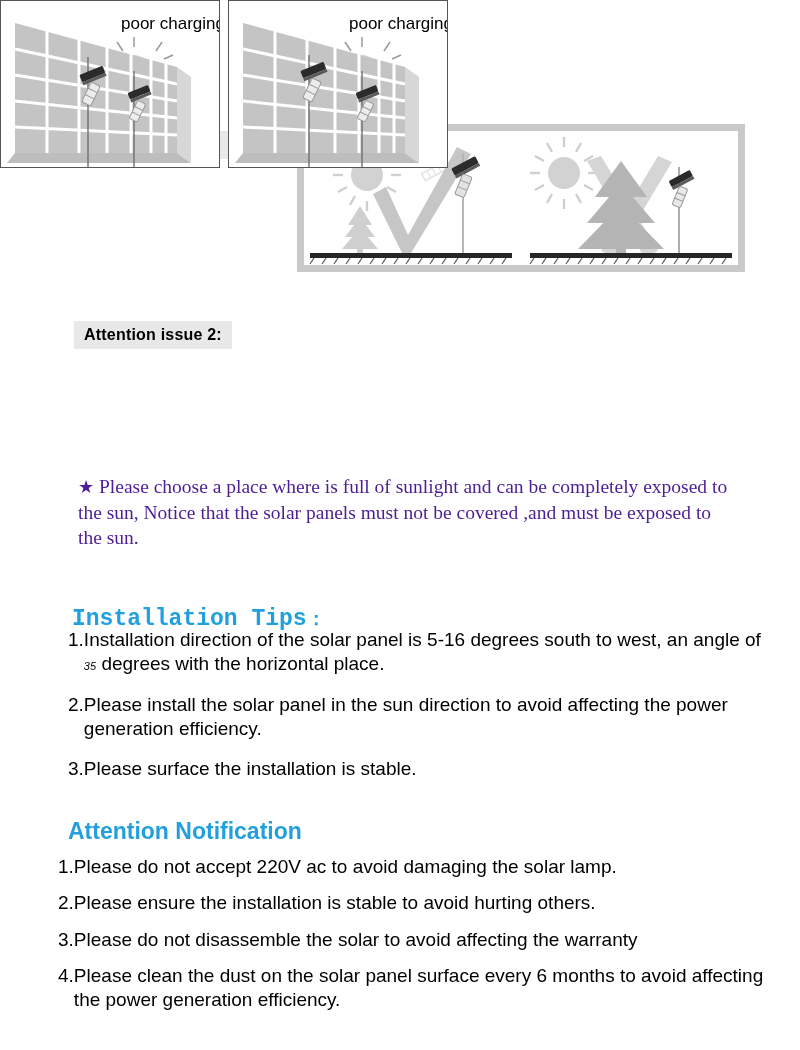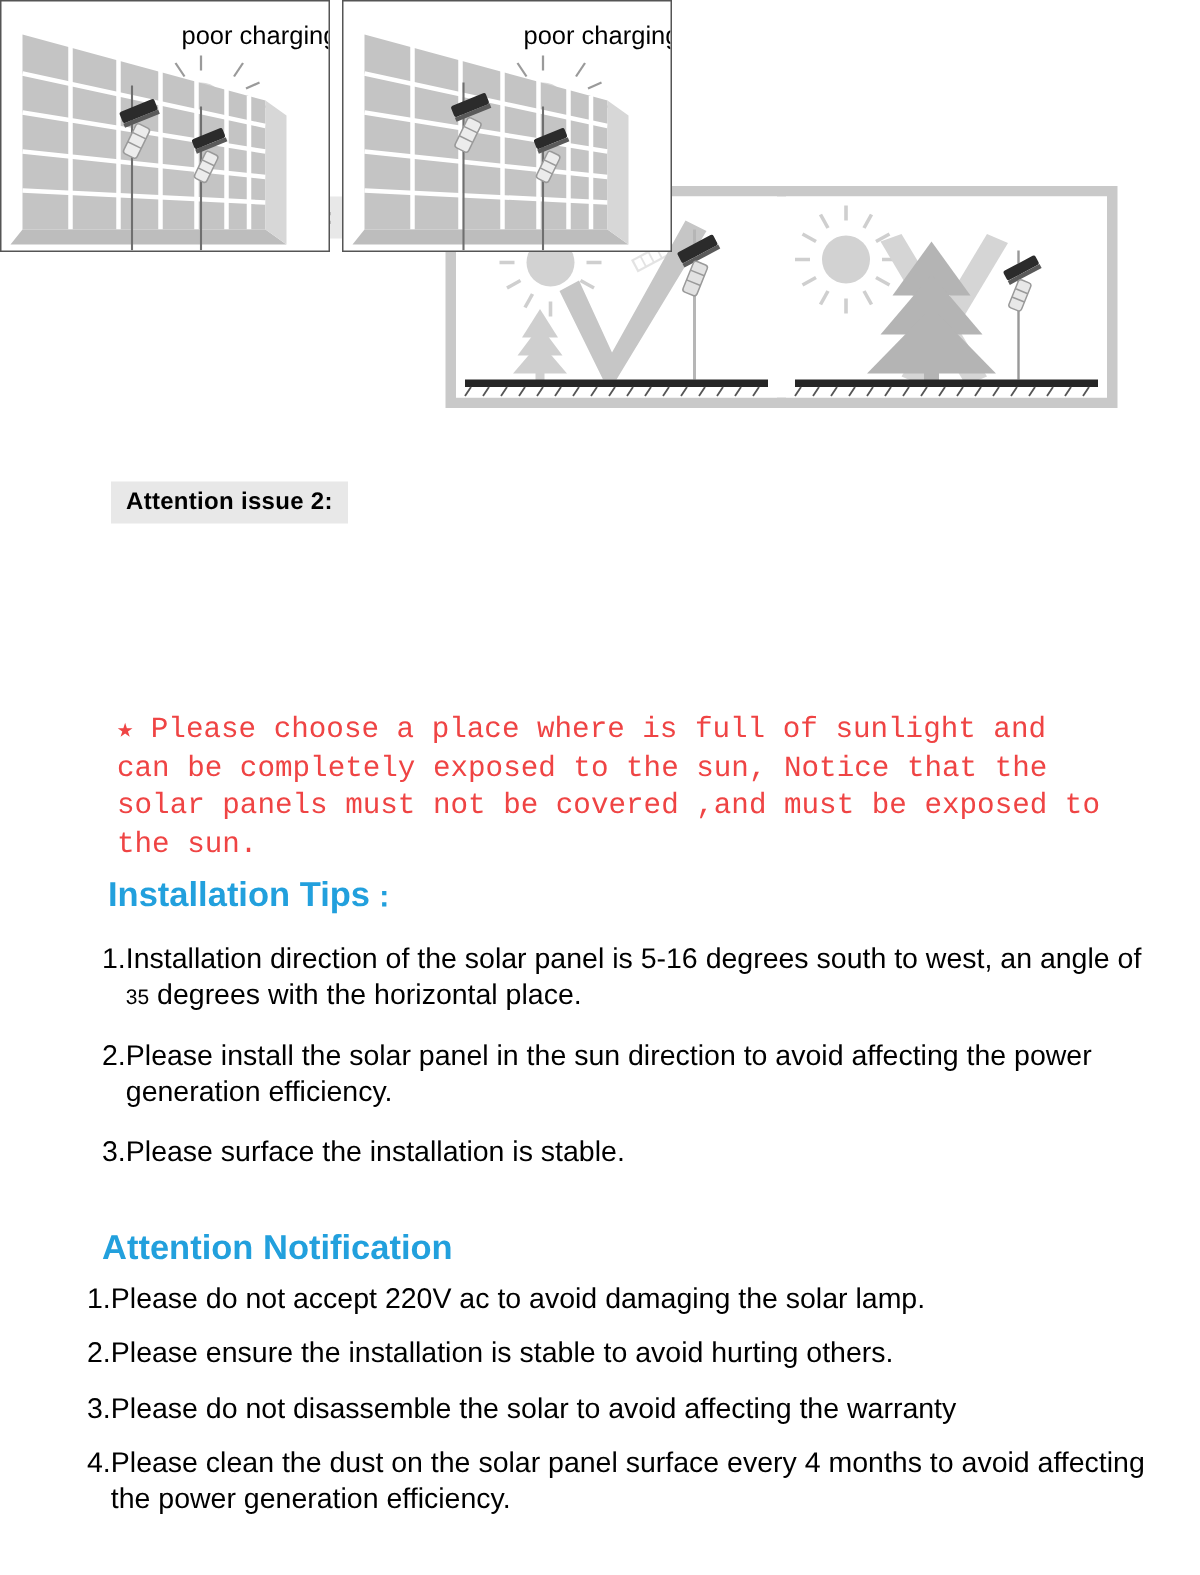--- a/index.html
+++ b/index.html
@@ -77,8 +77,8 @@
     width: 660px;
     font-size: 19.5px;
     line-height: 1.32;
-    color: #ef4444;
-    font-family: Liberation Mono, monospace;
+    color: #4c1d95;
+    font-family: Liberation Serif, serif;
   }
   #star-note .star { font-size: 18px; }
 

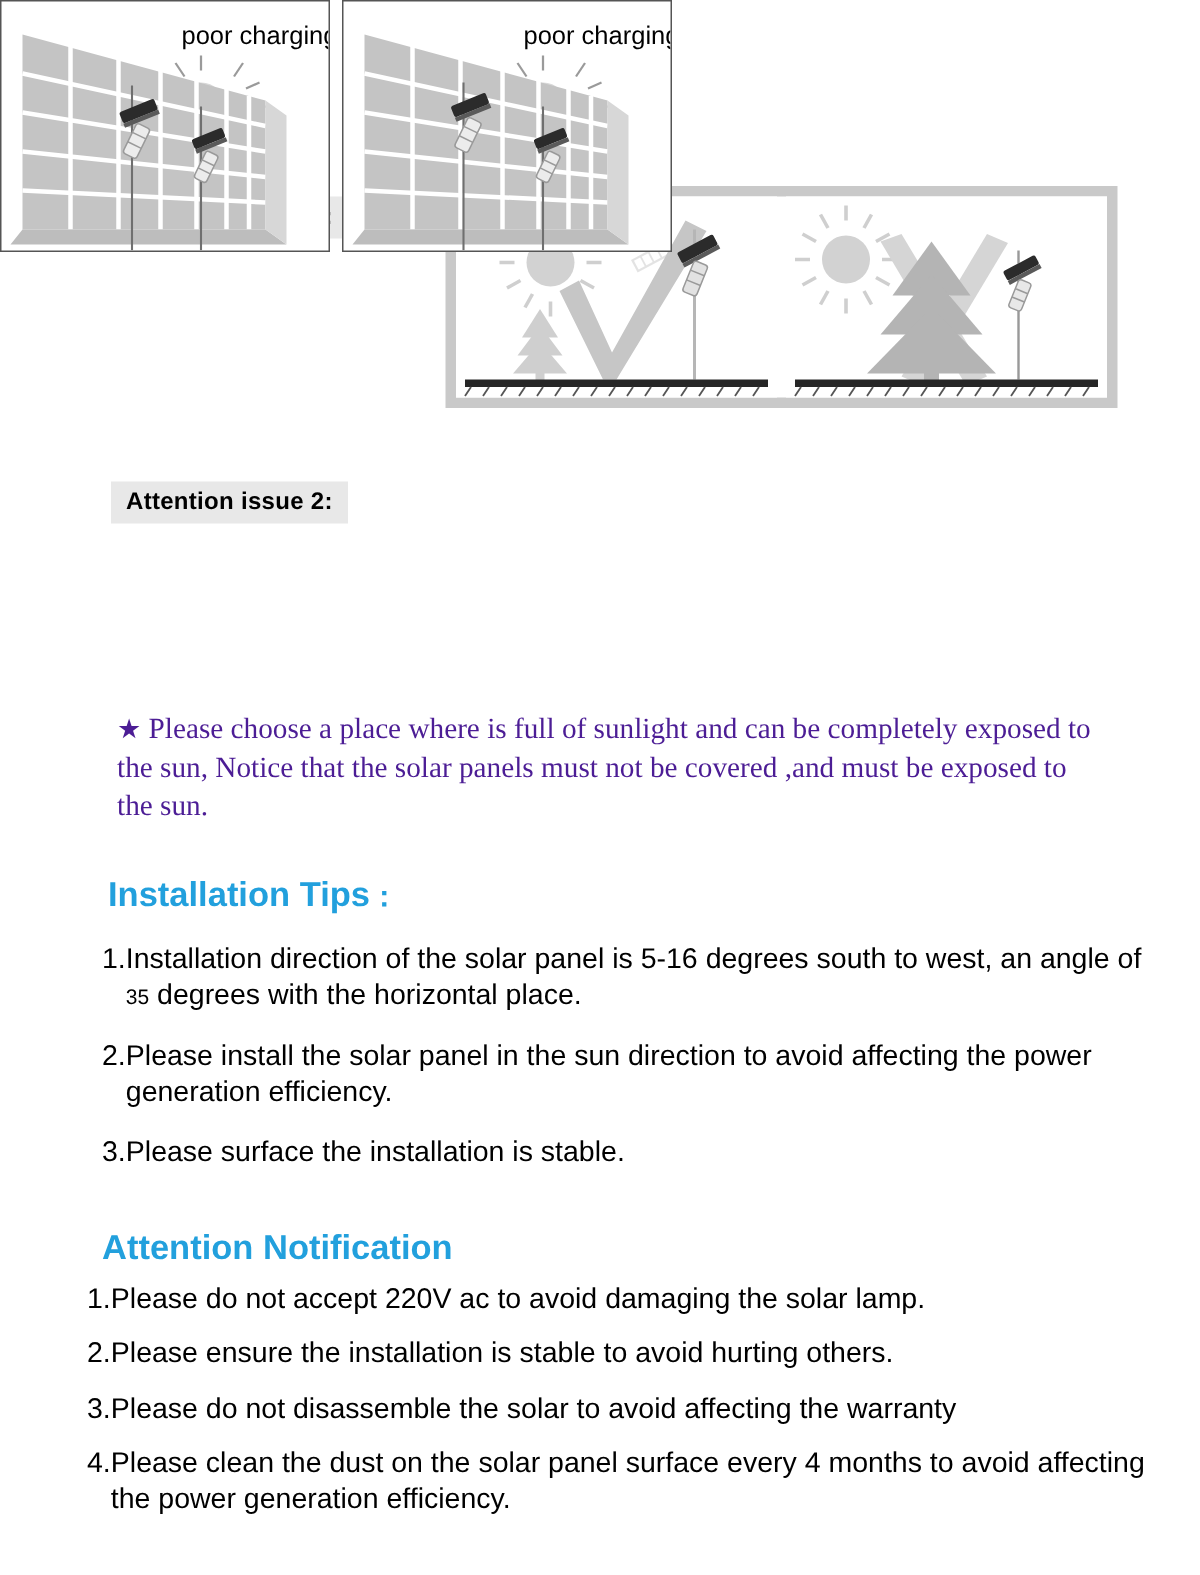--- a/index.html
+++ b/index.html
@@ -90,7 +90,7 @@
     font-size: 23px;
     white-space: nowrap;
   }
-  #tips-heading { left: 72px; top: 583px; }
+  #tips-heading { left: 72px; top: 606px; font-family: Liberation Mono, monospace; }
   #tips-heading .colon { font-size: 19px; }
   #notif-heading { left: 68px; top: 818px; }
 

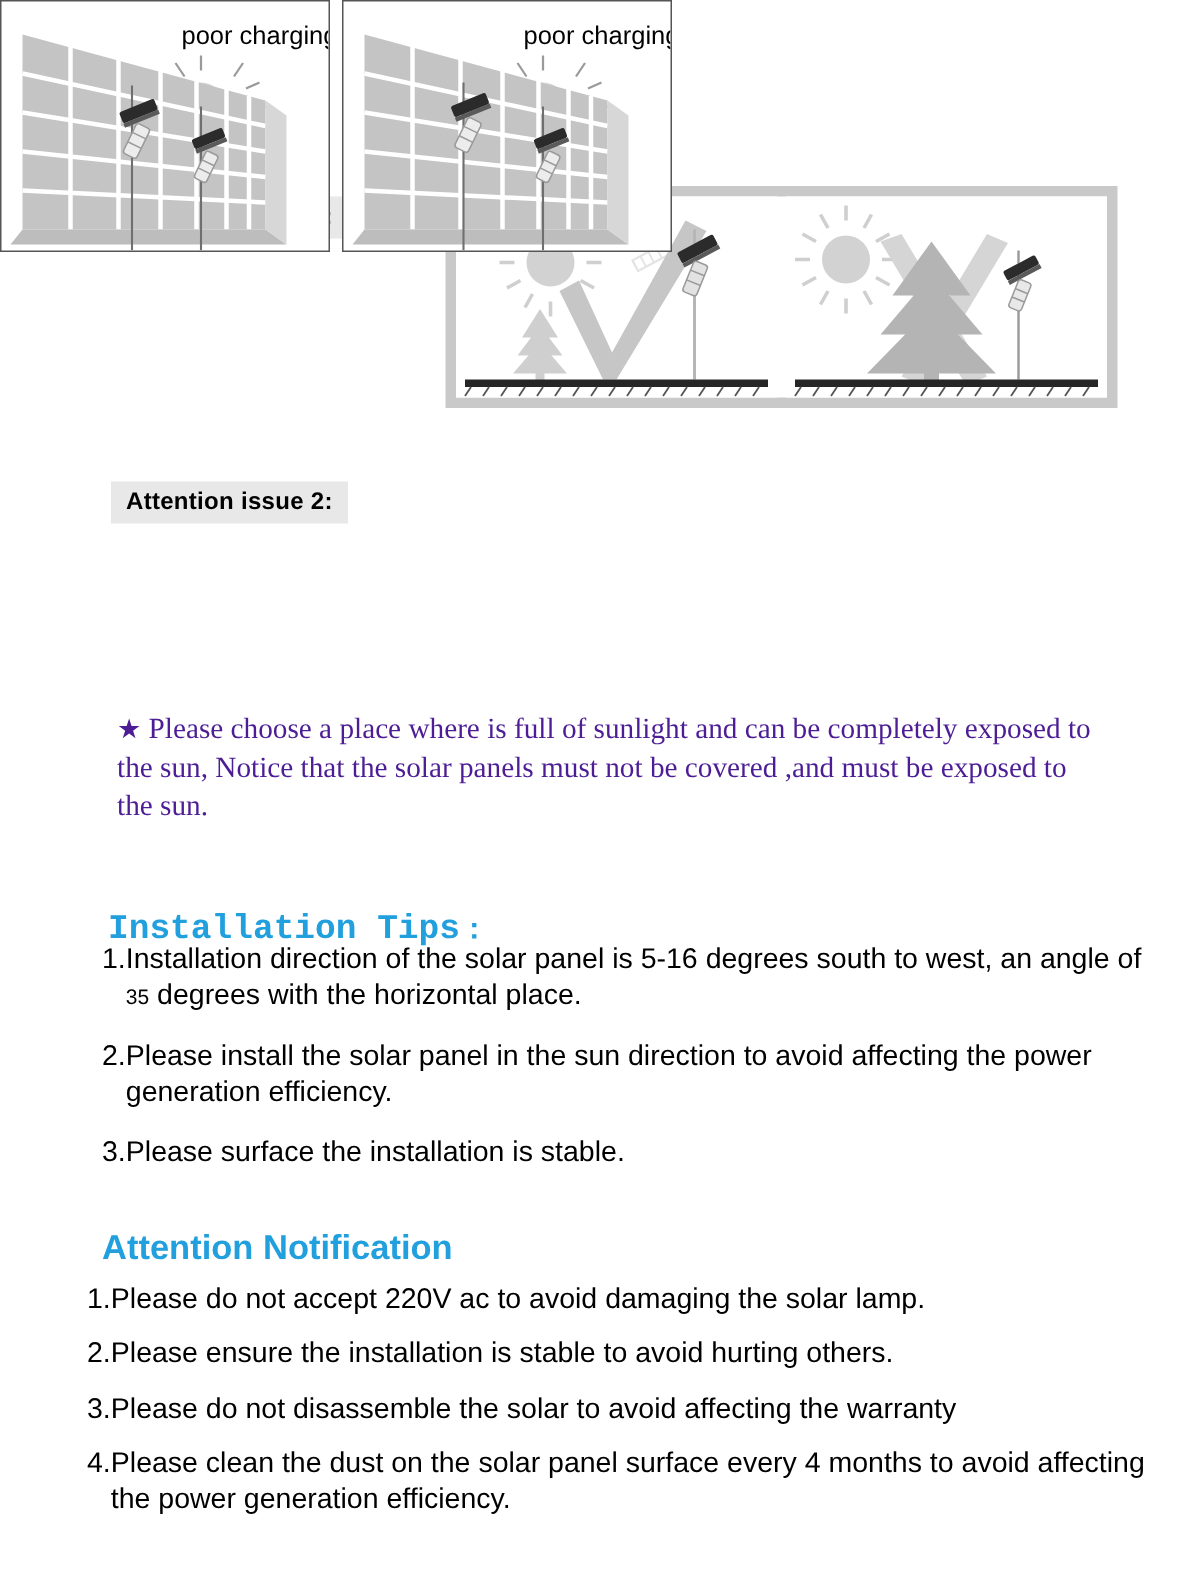--- a/index.html
+++ b/index.html
@@ -115,7 +115,7 @@
   .num-list li .body {
     flex: 1 1 auto;
   }
-  .small-num { font-size: 14px; }
+  .small-num { font-size: 11px; font-style: italic; }
 
   #tips-list { left: 68px; top: 628px; width: 700px; }
   #tips-list li { margin-bottom: 16px; }

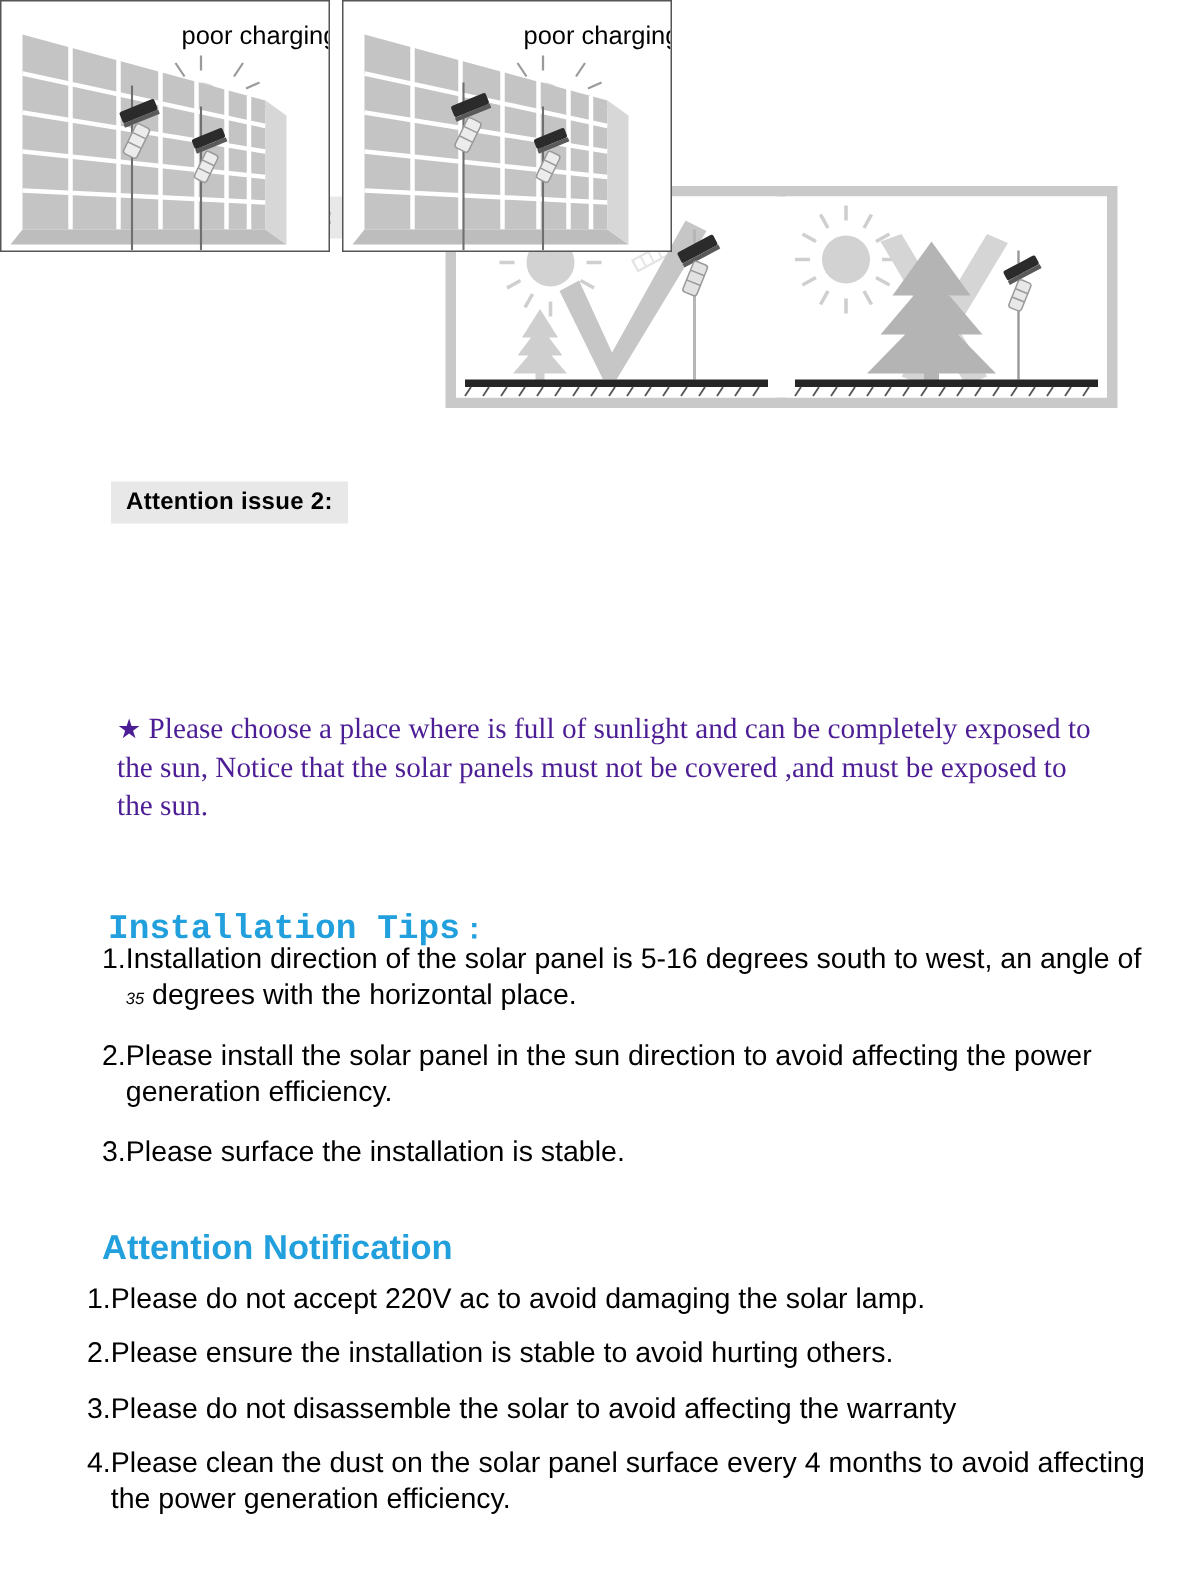--- a/index.html
+++ b/index.html
@@ -444,7 +444,7 @@
   </li>
   <li>
     <span class="num">4.</span>
-    <span class="body">Please clean the dust on the solar panel surface every 4 months to avoid affecting the power generation efficiency.</span>
+    <span class="body">Please clean the dust on the solar panel surface every 6 months to avoid affecting the power generation efficiency.</span>
   </li>
 </ul>
 

